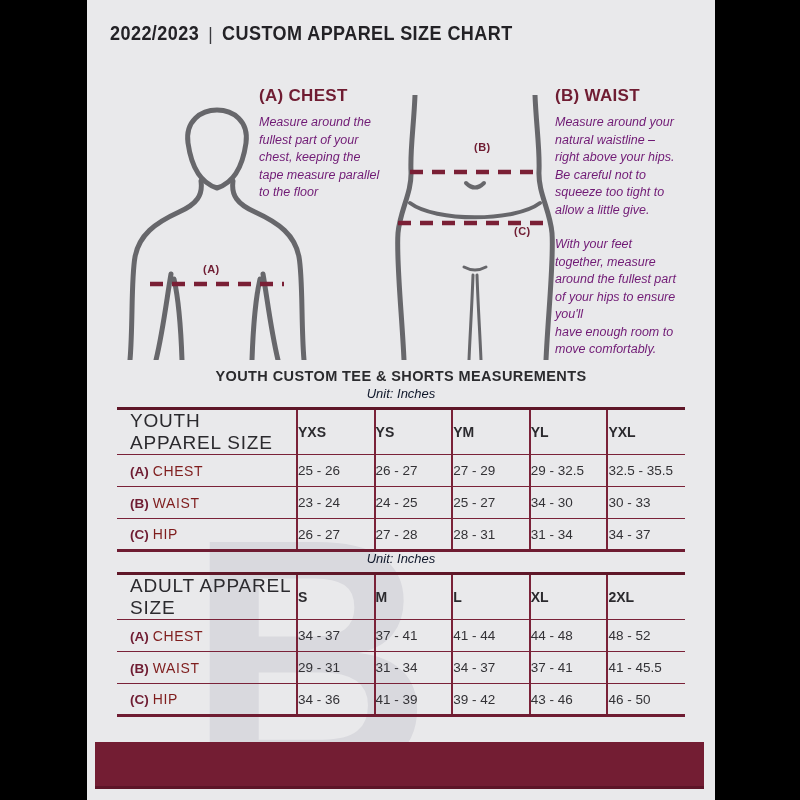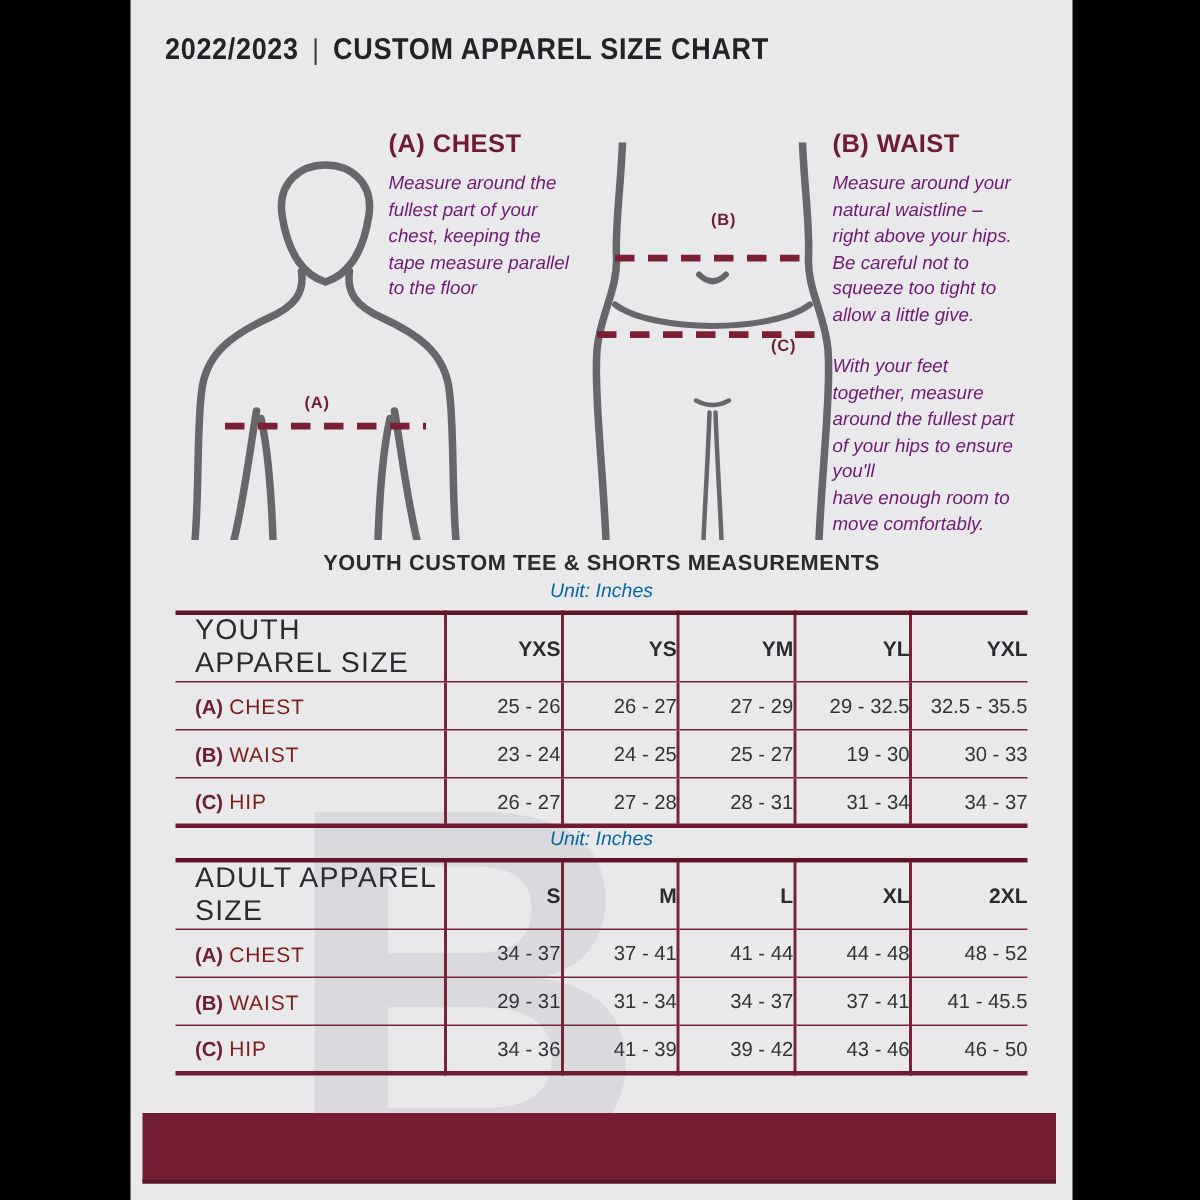--- a/index.html
+++ b/index.html
@@ -105,7 +105,7 @@
     text-align: center;
     font-size: 13px;
     font-style: italic;
-    color: #0369a1;
+    color: #0f172a;
     margin-top: 2px;
   }
   table.size-table {

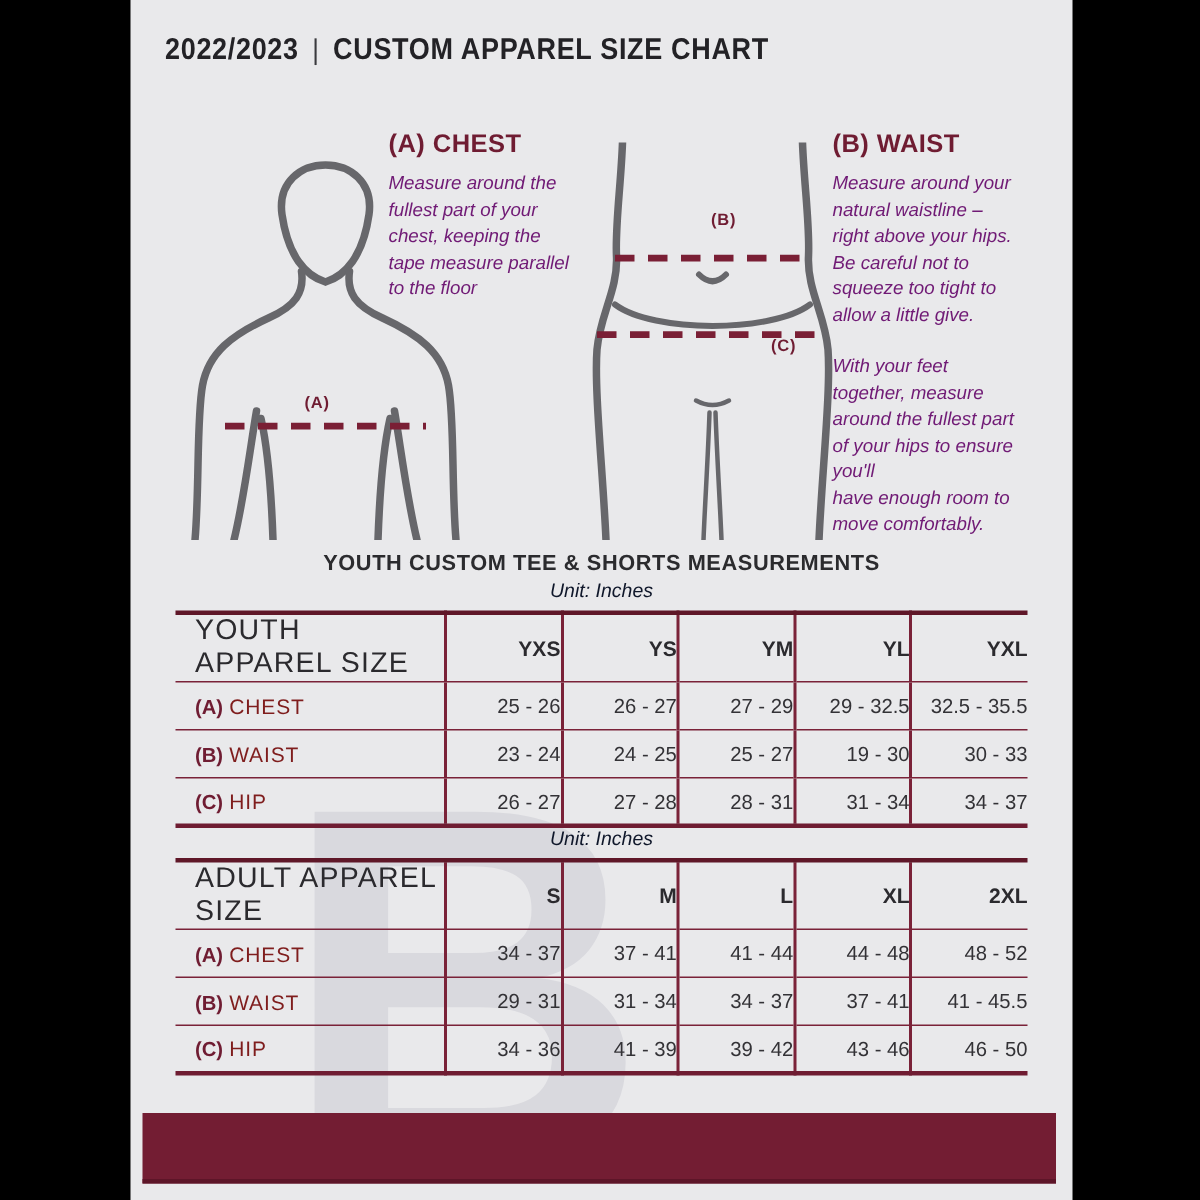--- a/index.html
+++ b/index.html
@@ -118,7 +118,7 @@
   }
   table.size-table th, table.size-table td {
     height: 32px;
-    text-align: right;
+    text-align: left;
     vertical-align: middle;
     font-size: 13.5px;
     color: #333236;

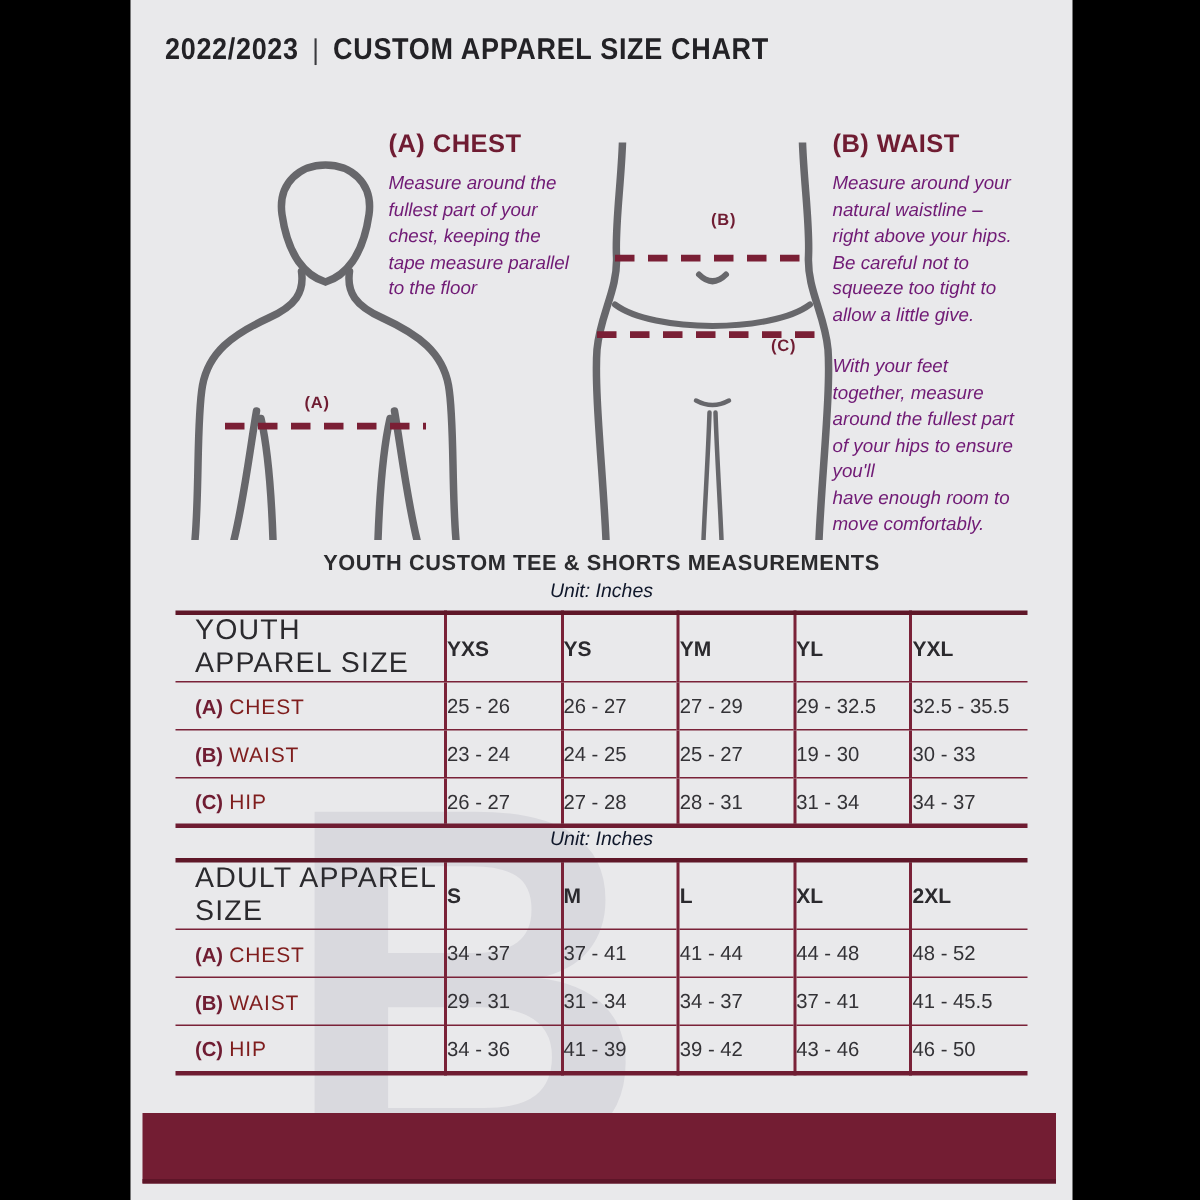--- a/index.html
+++ b/index.html
@@ -262,7 +262,7 @@
           <td>23 - 24</td>
           <td>24 - 25</td>
           <td>25 - 27</td>
-          <td>19 - 30</td>
+          <td>34 - 30</td>
           <td>30 - 33</td>
         </tr>
         <tr>

